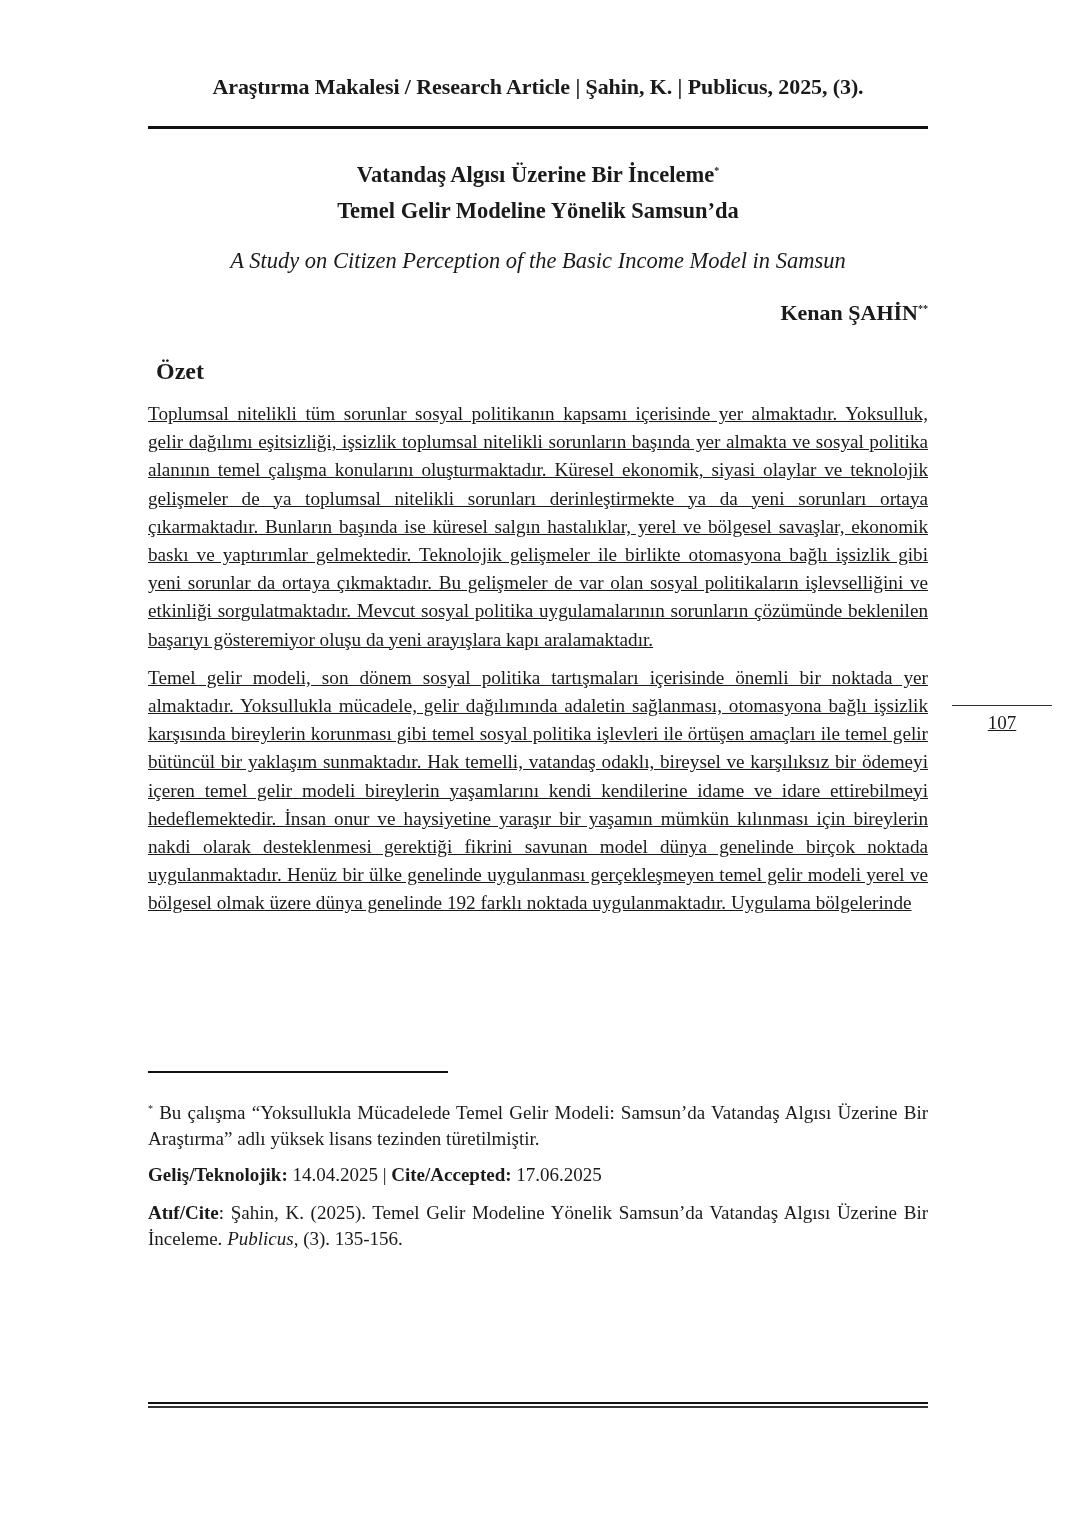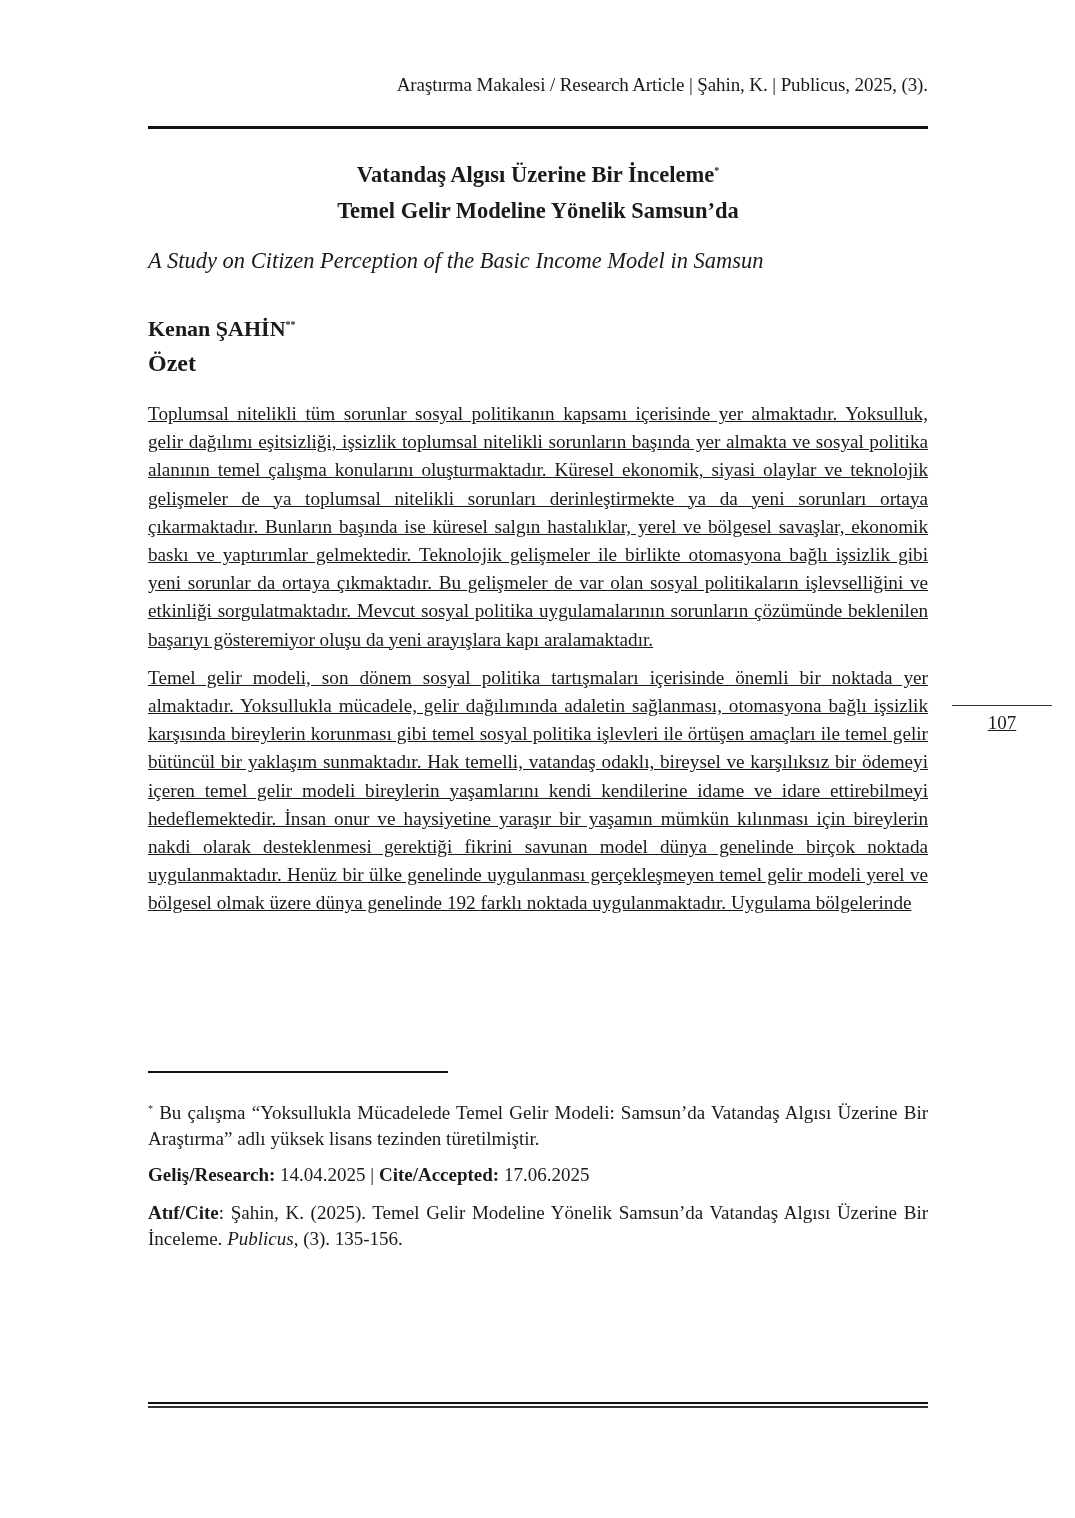--- a/index.html
+++ b/index.html
@@ -5,8 +5,8 @@
   html, body { margin: 0; padding: 0; background: #ffffff; }
   body { width: 1075px; height: 1518px; position: relative; overflow: hidden;
          font-family: "Liberation Serif", "DejaVu Serif", serif; color: #1a1a1a; }
-  .running-header { position: absolute; top: 74px; left: 148px; width: 780px; text-align: right;
-         font-size: 19px; letter-spacing: -0.1px; }
+  .running-header { position: absolute; top: 74px; left: 148px; width: 780px; text-align: center;
+         font-size: 22px; letter-spacing: -0.1px; font-weight: bold; }
   .rule-top { position: absolute; top: 126px; left: 148px; width: 780px; height: 3px; background: #111; }
   .title { position: absolute; top: 157px; left: 148px; width: 780px; text-align: center;
          font-weight: bold; font-size: 22.5px; line-height: 36px; }

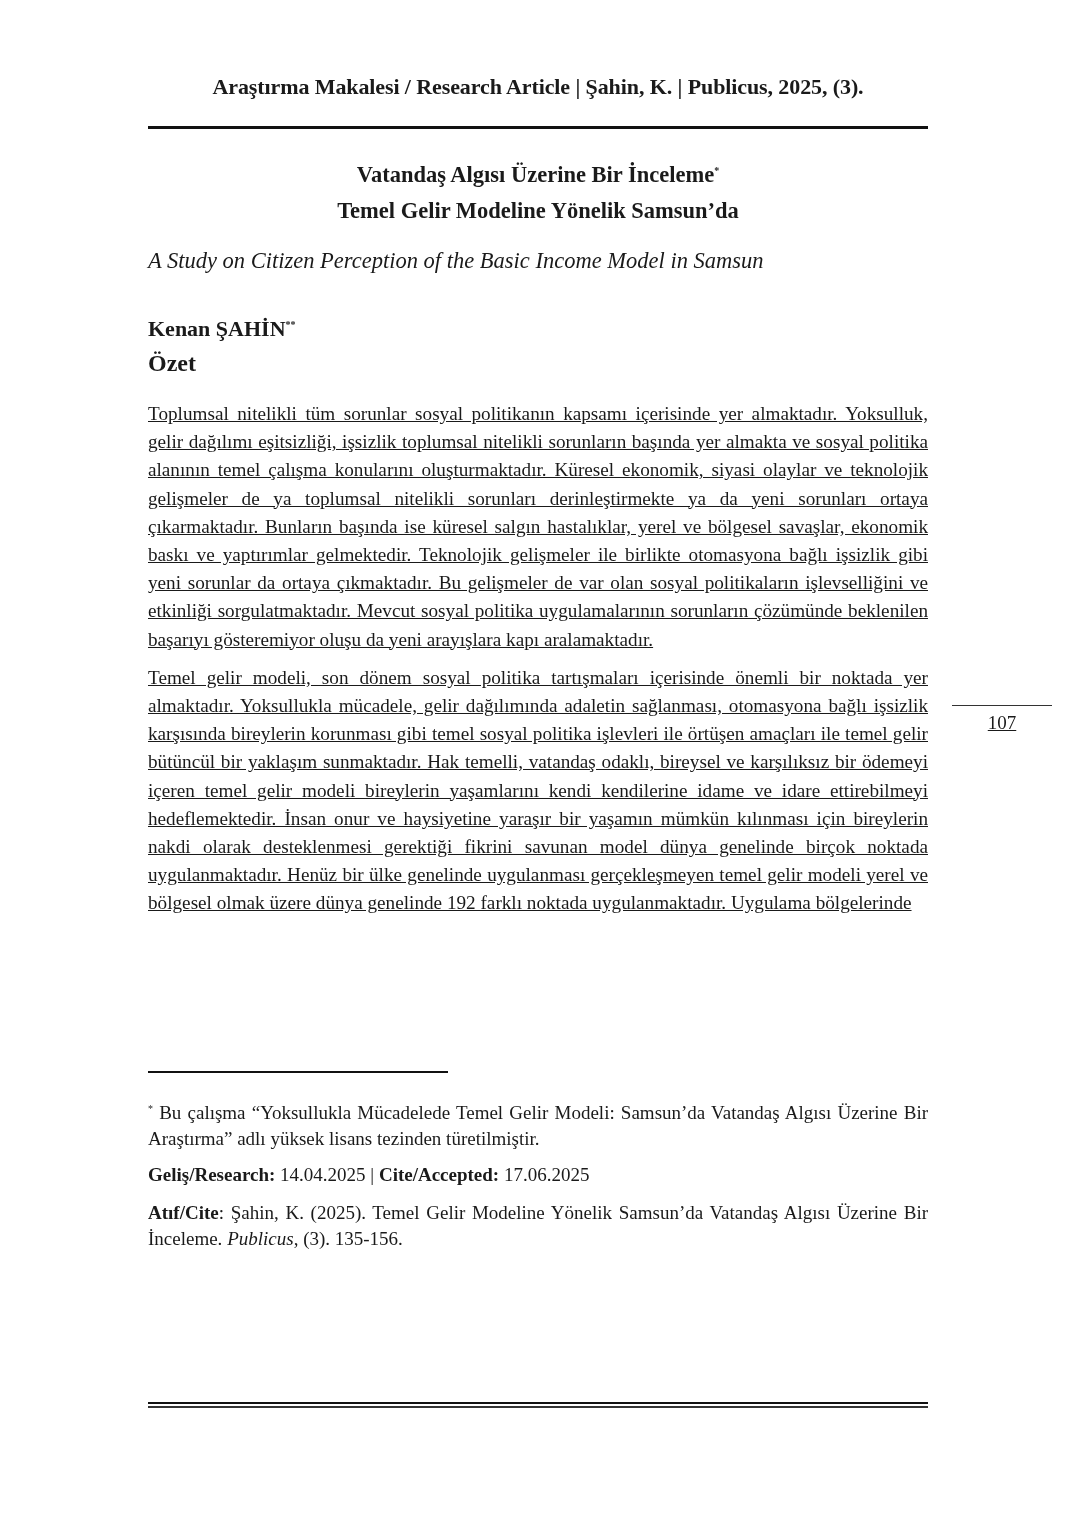--- a/index.html
+++ b/index.html
@@ -11,7 +11,7 @@
   .title { position: absolute; top: 157px; left: 148px; width: 780px; text-align: center;
          font-weight: bold; font-size: 22.5px; line-height: 36px; }
   .title sup, .author sup { font-size: 10px; vertical-align: super; line-height: 0; }
-  .subtitle { position: absolute; top: 248px; left: 148px; width: 780px; 
+  .subtitle { position: absolute; top: 248px; left: 148px; width: 780px; text-align: center;
          font-style: italic; font-size: 22.5px; }
   .author { position: absolute; top: 300px; left: 148px; width: 780px; 
          font-weight: bold; font-size: 22px; margin-top: 16px; }

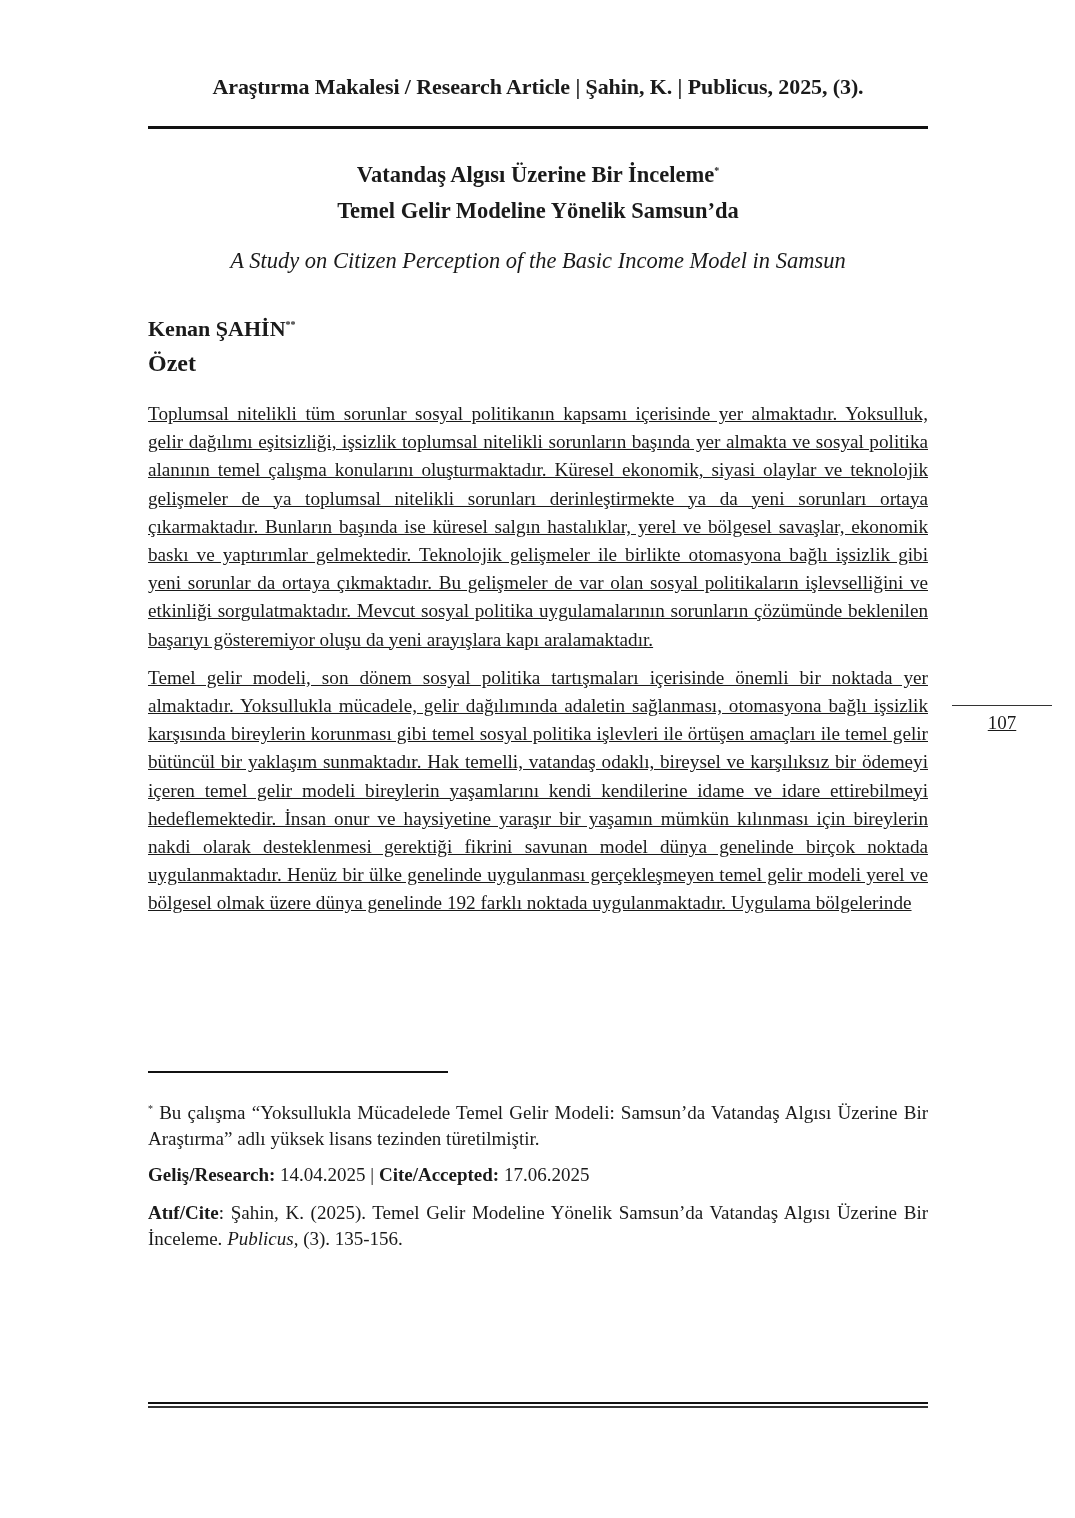--- a/index.html
+++ b/index.html
@@ -13,8 +13,8 @@
   .title sup, .author sup { font-size: 10px; vertical-align: super; line-height: 0; }
   .subtitle { position: absolute; top: 248px; left: 148px; width: 780px; text-align: center;
          font-style: italic; font-size: 22.5px; }
-  .author { position: absolute; top: 300px; left: 148px; width: 780px; 
-         font-weight: bold; font-size: 22px; margin-top: 16px; }
+  .author { position: absolute; top: 300px; left: 148px; width: 780px; text-align: right;
+         font-weight: bold; font-size: 22px; }
   .section-heading { position: absolute; top: 350px; left: 148px; font-weight: bold; font-size: 24px; margin: 0; }
   .abstract { position: absolute; top: 400px; left: 148px; width: 780px; font-size: 19.2px;
          line-height: 28.2px; text-align: justify; }

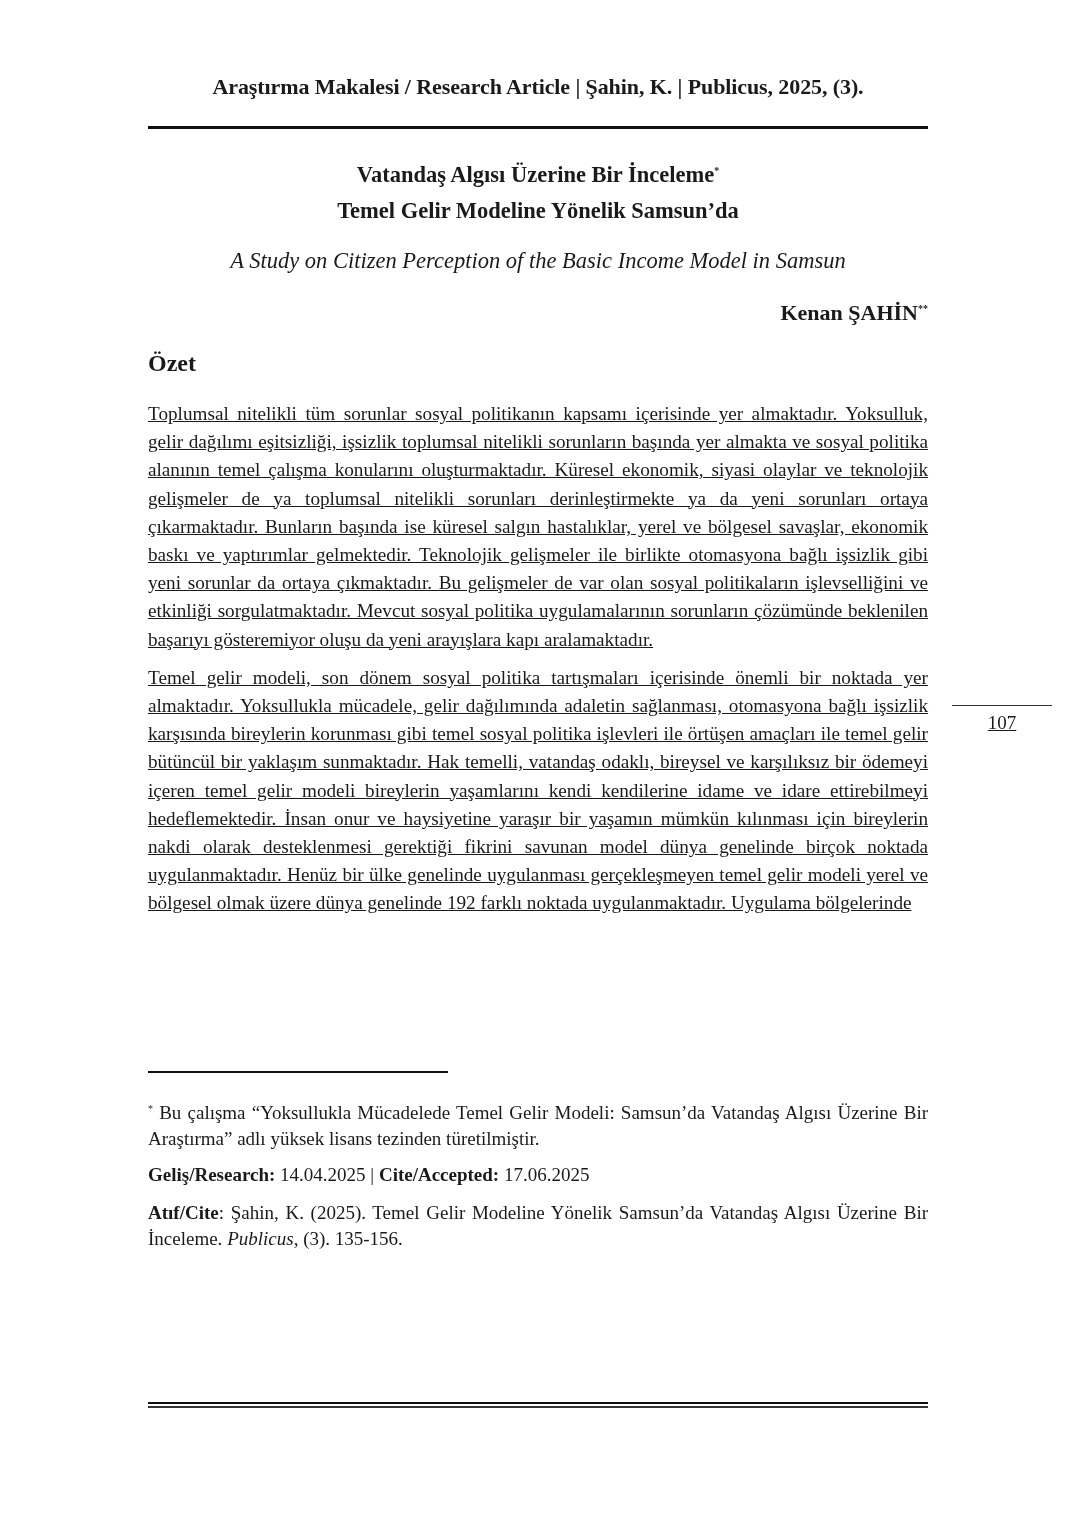--- a/index.html
+++ b/index.html
@@ -15,7 +15,7 @@
          font-style: italic; font-size: 22.5px; }
   .author { position: absolute; top: 300px; left: 148px; width: 780px; text-align: right;
          font-weight: bold; font-size: 22px; }
-  .section-heading { position: absolute; top: 350px; left: 148px; font-weight: bold; font-size: 24px; margin: 0; }
+  .section-heading { position: absolute; top: 350px; left: 148px; font-weight: bold; font-size: 24px; margin: 8px; }
   .abstract { position: absolute; top: 400px; left: 148px; width: 780px; font-size: 19.2px;
          line-height: 28.2px; text-align: justify; }
   .abstract p { margin: 0 0 10px 0; text-decoration: underline; }

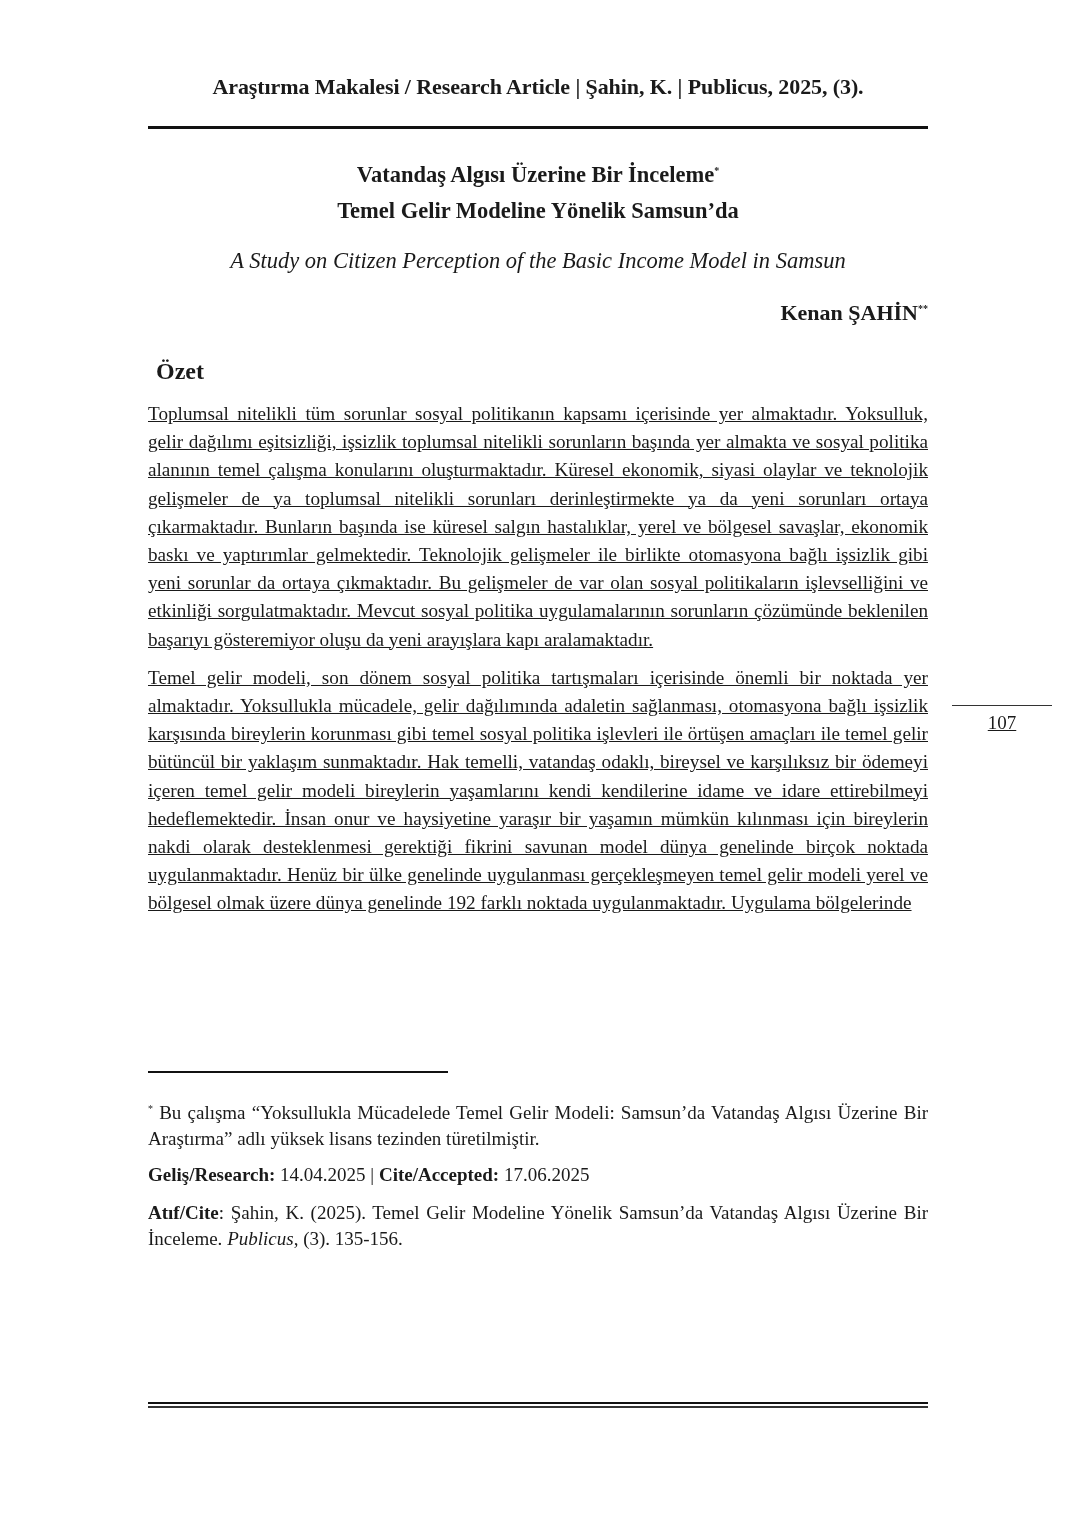--- a/index.html
+++ b/index.html
@@ -61,7 +61,7 @@
 
 <div class="footnotes">
   <p><sup>*</sup> <span>Bu çalışma “Yoksullukla Mücadelede Temel Gelir Modeli: Samsun’da Vatandaş Algısı Üzerine Bir Araştırma” adlı yüksek lisans tezinden türetilmiştir.</span></p>
-  <p class="dates"><b>Geliş/Research:</b> <span>14.04.2025</span> <span>|</span> <b>Cite/Accepted:</b> <span>17.06.2025</span></p>
+  <p class="dates"><b>Geliş/Teknolojik:</b> <span>14.04.2025</span> <span>|</span> <b>Cite/Accepted:</b> <span>17.06.2025</span></p>
   <p><b>Atıf/Cite</b><span>: Şahin, K. (2025). Temel Gelir Modeline Yönelik Samsun’da Vatandaş Algısı Üzerine Bir İnceleme. </span><i>Publicus</i><span>, (3). 135-156.</span></p>
 </div>
 

